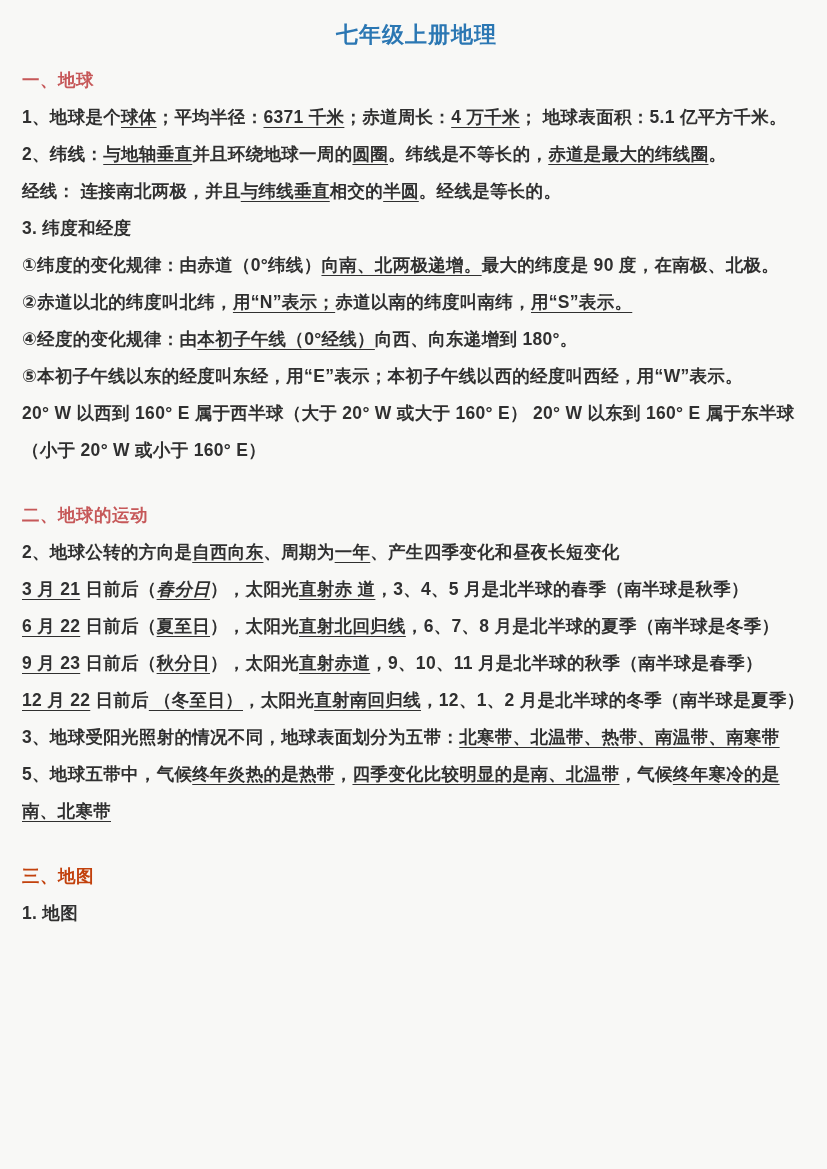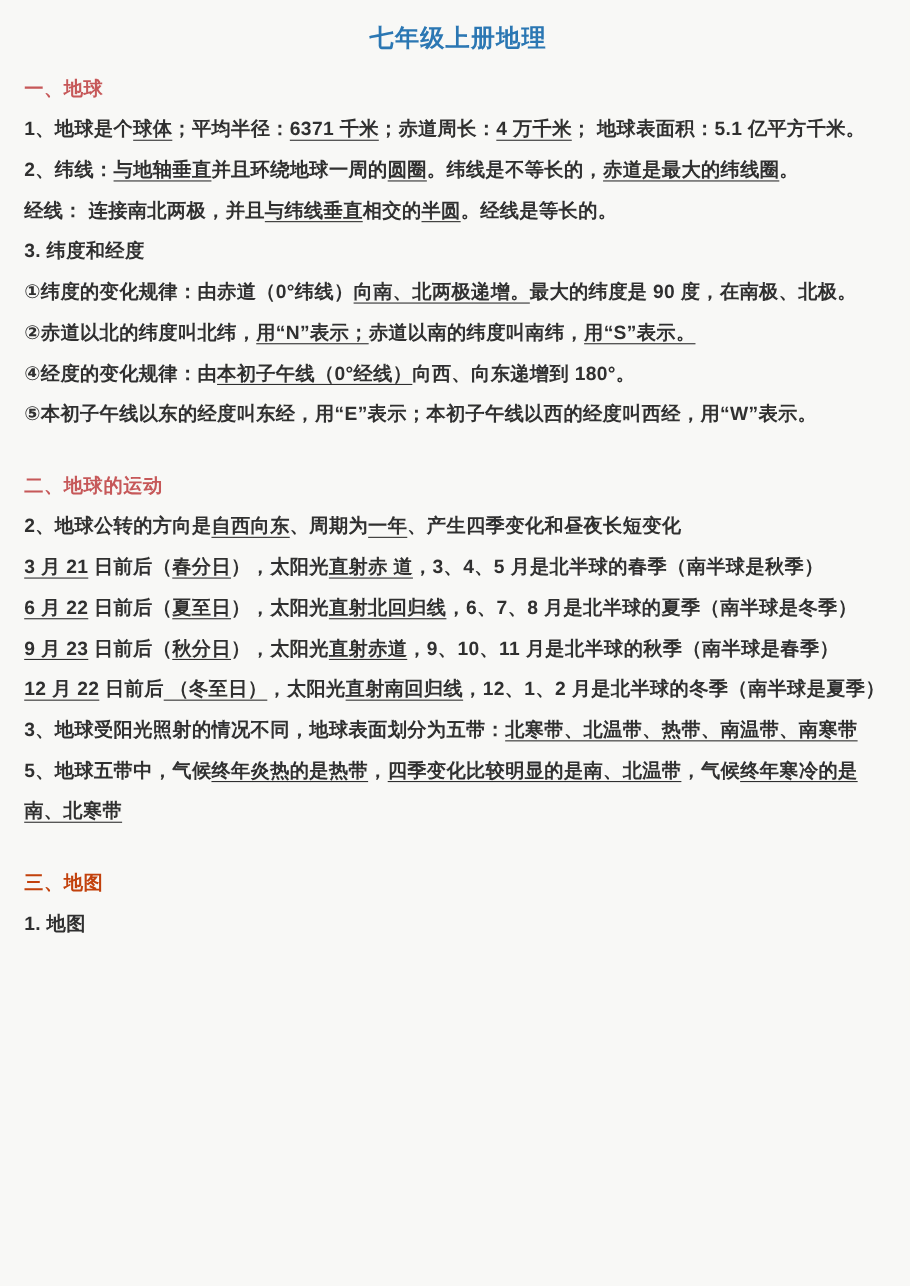--- a/index.html
+++ b/index.html
@@ -67,6 +67,7 @@
         <p class="line"><span class="seg">②赤道以北的纬度叫北纬，</span><span class="seg u" style="text-decoration-color: rgb(48, 48, 48);">用“N”表示；</span><span class="seg">赤道以南的纬度叫南纬，</span><span class="seg u" style="text-decoration-color: rgb(48, 48, 48);">用“S”表示。</span></p>
         <p class="line"><span class="seg">④经度的变化规律：由</span><span class="seg u" style="text-decoration-color: rgb(48, 48, 48);">本初子午线（0°经线）</span><span class="seg">向西、向东递增到 180°。</span></p>
         <p class="line"><span class="seg">⑤本初子午线以东的经度叫东经，用“E”表示；本初子午线以西的经度叫西经，用“W”表示。</span></p>
+        <p class="line"><span class="seg"> 20° W 以西到 160° E 属于西半球（大于 20° W 或大于 160° E）  20° W 以东到 160° E 属于东半球（小于 20° W 或小于 160° E）</span></p>
       </section>
       <section class="section">
         <h2 class="sec-heading" style="color: rgb(198, 88, 89);">二、地球的运动</h2>

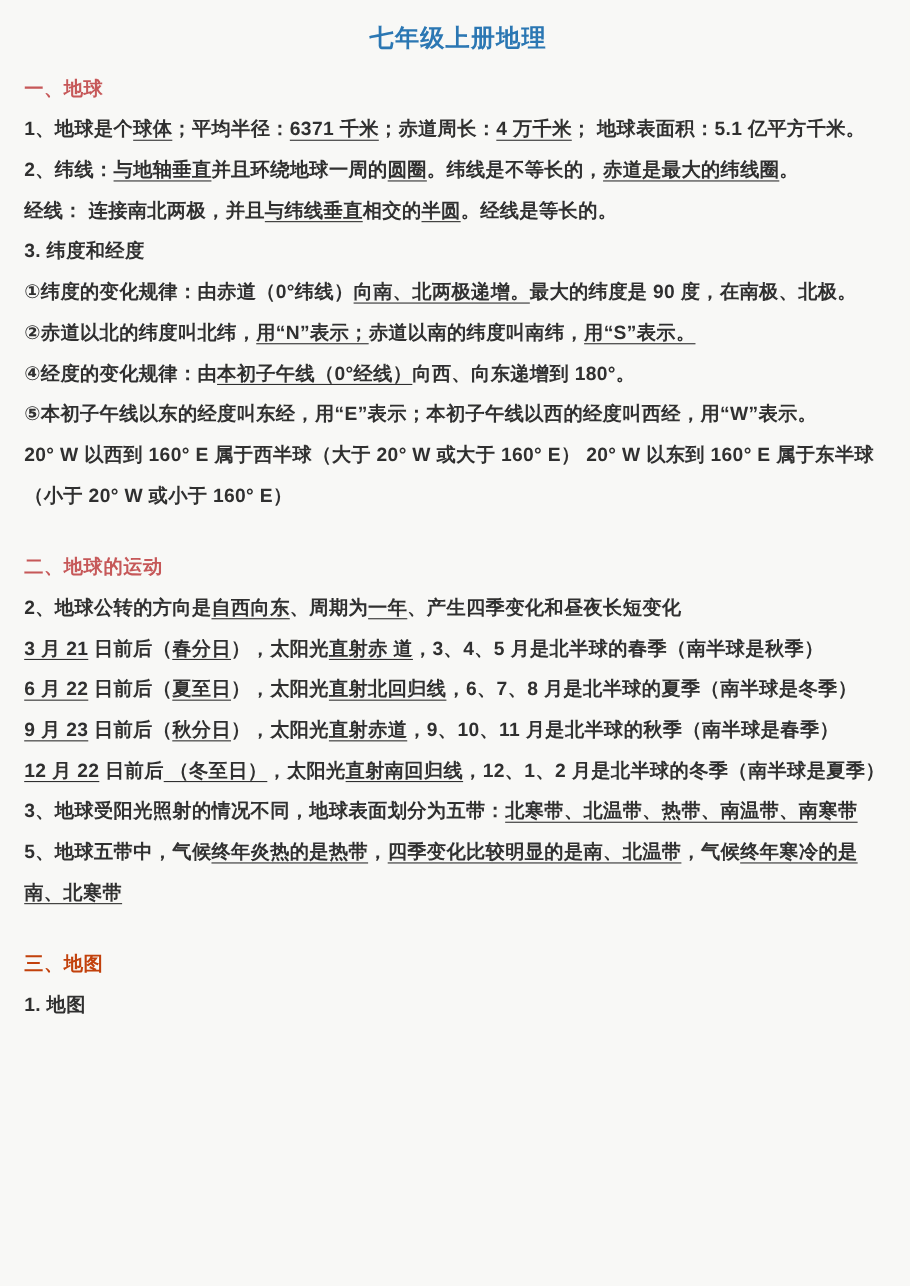--- a/index.html
+++ b/index.html
@@ -72,7 +72,7 @@
       <section class="section">
         <h2 class="sec-heading" style="color: rgb(198, 88, 89);">二、地球的运动</h2>
         <p class="line"><span class="seg">2、地球公转的方向是</span><span class="seg u" style="text-decoration-color: rgb(48, 48, 48);">自西向东</span><span class="seg">、周期为</span><span class="seg u" style="text-decoration-color: rgb(48, 48, 48);">一年</span><span class="seg">、产生四季变化和昼夜长短变化</span></p>
-        <p class="line"><span class="seg u" style="text-decoration-color: rgb(48, 48, 48);">3 月 21</span><span class="seg"> 日前后（</span><span class="seg u" style="text-decoration-color: rgb(48, 48, 48);">春分日</span><span class="seg">），太阳光</span><span class="seg u" style="text-decoration-color: rgb(48, 48, 48);">直射赤 道</span><span class="seg">，3、4、5 月是北半球的春季（南半球是秋季）</span></p>
+        <p class="line"><span class="seg u" style="text-decoration-color: rgb(48, 48, 48);">3 月 21</span><span class="seg"> 日前后（</span><span class="seg u" style="text-decoration-color: rgb(48, 48, 48); font-style: italic;">春分日</span><span class="seg">），太阳光</span><span class="seg u" style="text-decoration-color: rgb(48, 48, 48);">直射赤 道</span><span class="seg">，3、4、5 月是北半球的春季（南半球是秋季）</span></p>
         <p class="line"><span class="seg u" style="text-decoration-color: rgb(48, 48, 48);">6 月 22</span><span class="seg"> 日前后（</span><span class="seg u" style="text-decoration-color: rgb(48, 48, 48);">夏至日</span><span class="seg">），太阳光</span><span class="seg u" style="text-decoration-color: rgb(48, 48, 48);">直射北回归线</span><span class="seg">，6、7、8 月是北半球的夏季（南半球是冬季）</span></p>
         <p class="line"><span class="seg u" style="text-decoration-color: rgb(48, 48, 48);">9 月 23</span><span class="seg"> 日前后（</span><span class="seg u" style="text-decoration-color: rgb(48, 48, 48);">秋分日</span><span class="seg">），太阳光</span><span class="seg u" style="text-decoration-color: rgb(48, 48, 48);">直射赤道</span><span class="seg">，9、10、11 月是北半球的秋季（南半球是春季）</span></p>
         <p class="line"><span class="seg u" style="text-decoration-color: rgb(48, 48, 48);">12 月 22</span><span class="seg"> 日前后</span><span class="seg u" style="text-decoration-color: rgb(48, 48, 48);"> （冬至日）</span><span class="seg">，太阳光</span><span class="seg u" style="text-decoration-color: rgb(48, 48, 48);">直射南回归线</span><span class="seg">，12、1、2 月是北半球的冬季（南半球是夏季）</span></p>

